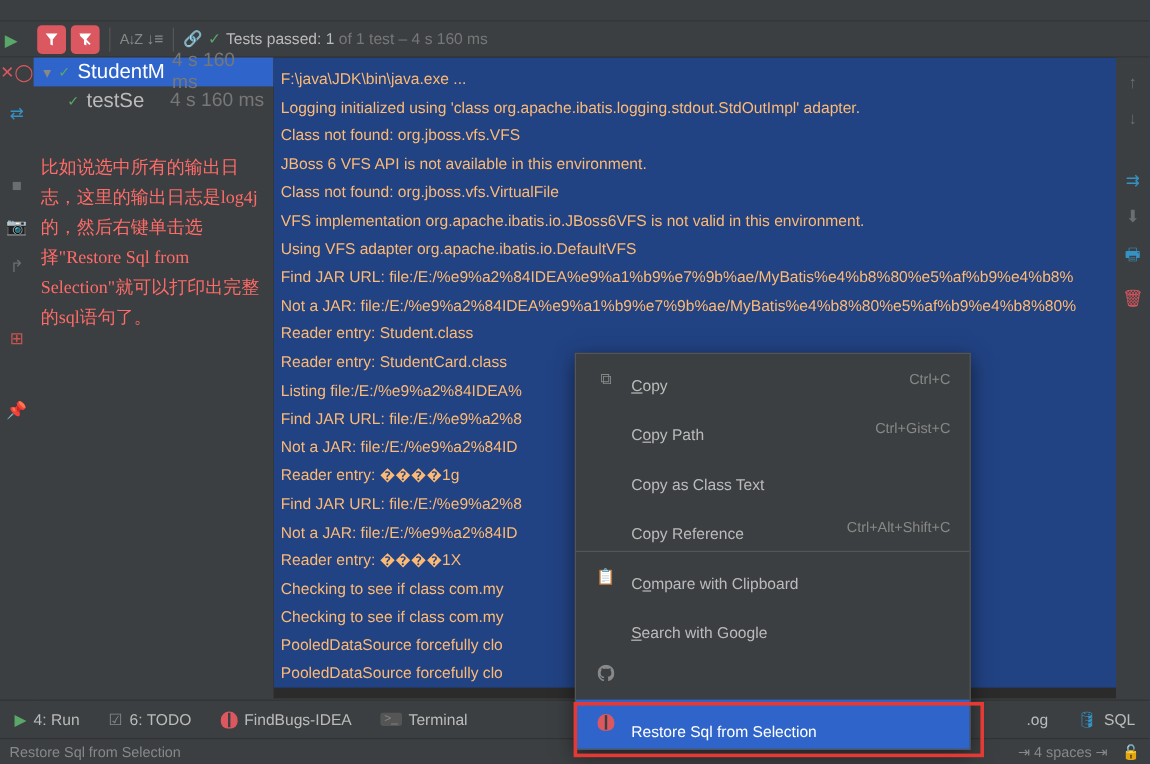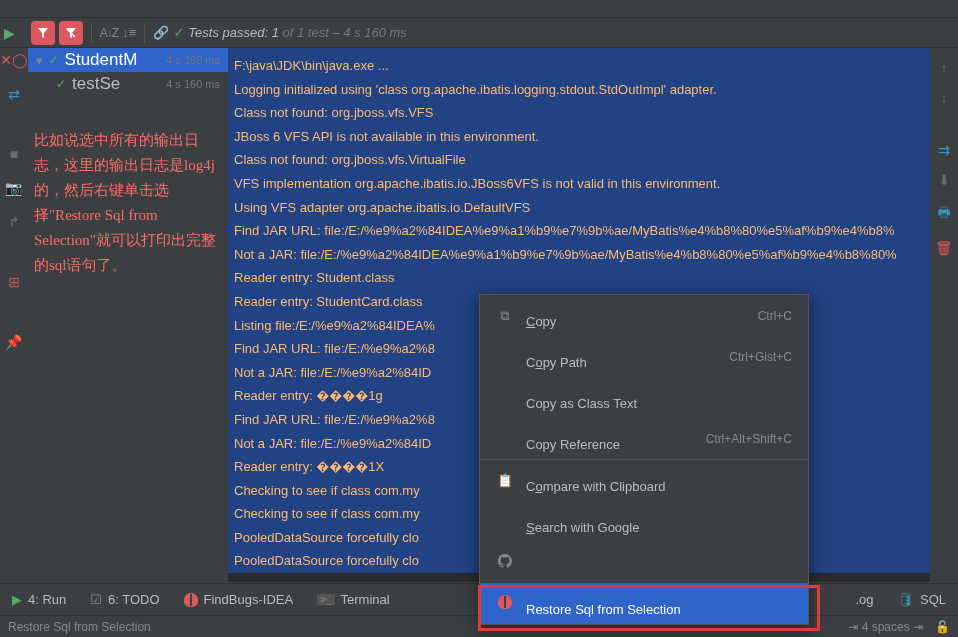--- a/index.html
+++ b/index.html
@@ -14,7 +14,7 @@
 .toolbar .circ.pur{background:#db5860;}
 .toolbar .divider{width:1px;height:20px;background:#555;margin:0 4px;}
 .toolbar .check{color:#59a869;}
-.toolbar .status{color:#bbb;font-style:italic;}
+.toolbar .status{color:#bbb;}
 
 .main{display:flex;height:534px;}
 .gutter-left{width:28px;background:#3c3f41;display:flex;flex-direction:column;align-items:center;padding-top:4px;gap:18px;}

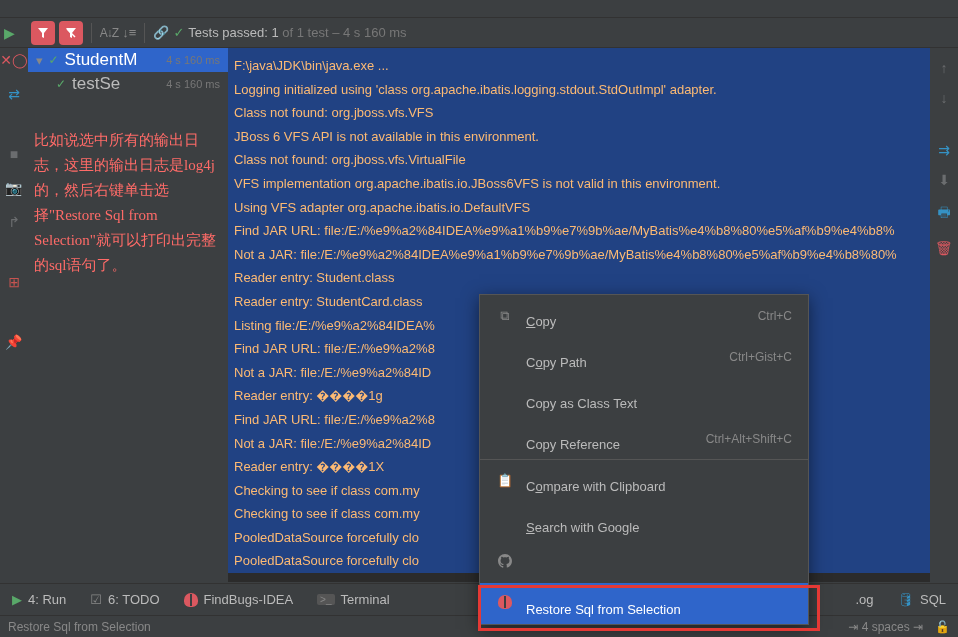--- a/index.html
+++ b/index.html
@@ -26,7 +26,7 @@
 .tree-row.sel{background:#2f65ca;}
 .tree-row .chk{color:#59a869;font-size:12px;}
 .tree-row .name{color:#bbb;font-size:17px;}
-.tree-row .time{margin-left:auto;padding-right:8px;color:#777;font-size:11px;}
+.tree-row .time{margin-left:auto;padding-right:8px;color:#777;font-size:16px;}
 .tree-row.sel .name{color:#fff;}
 
 .annotation{position:absolute;top:80px;left:6px;width:190px;color:#ff6b68;font-size:15px;line-height:25px;font-family:"SimSun","NSimSun",serif;}

